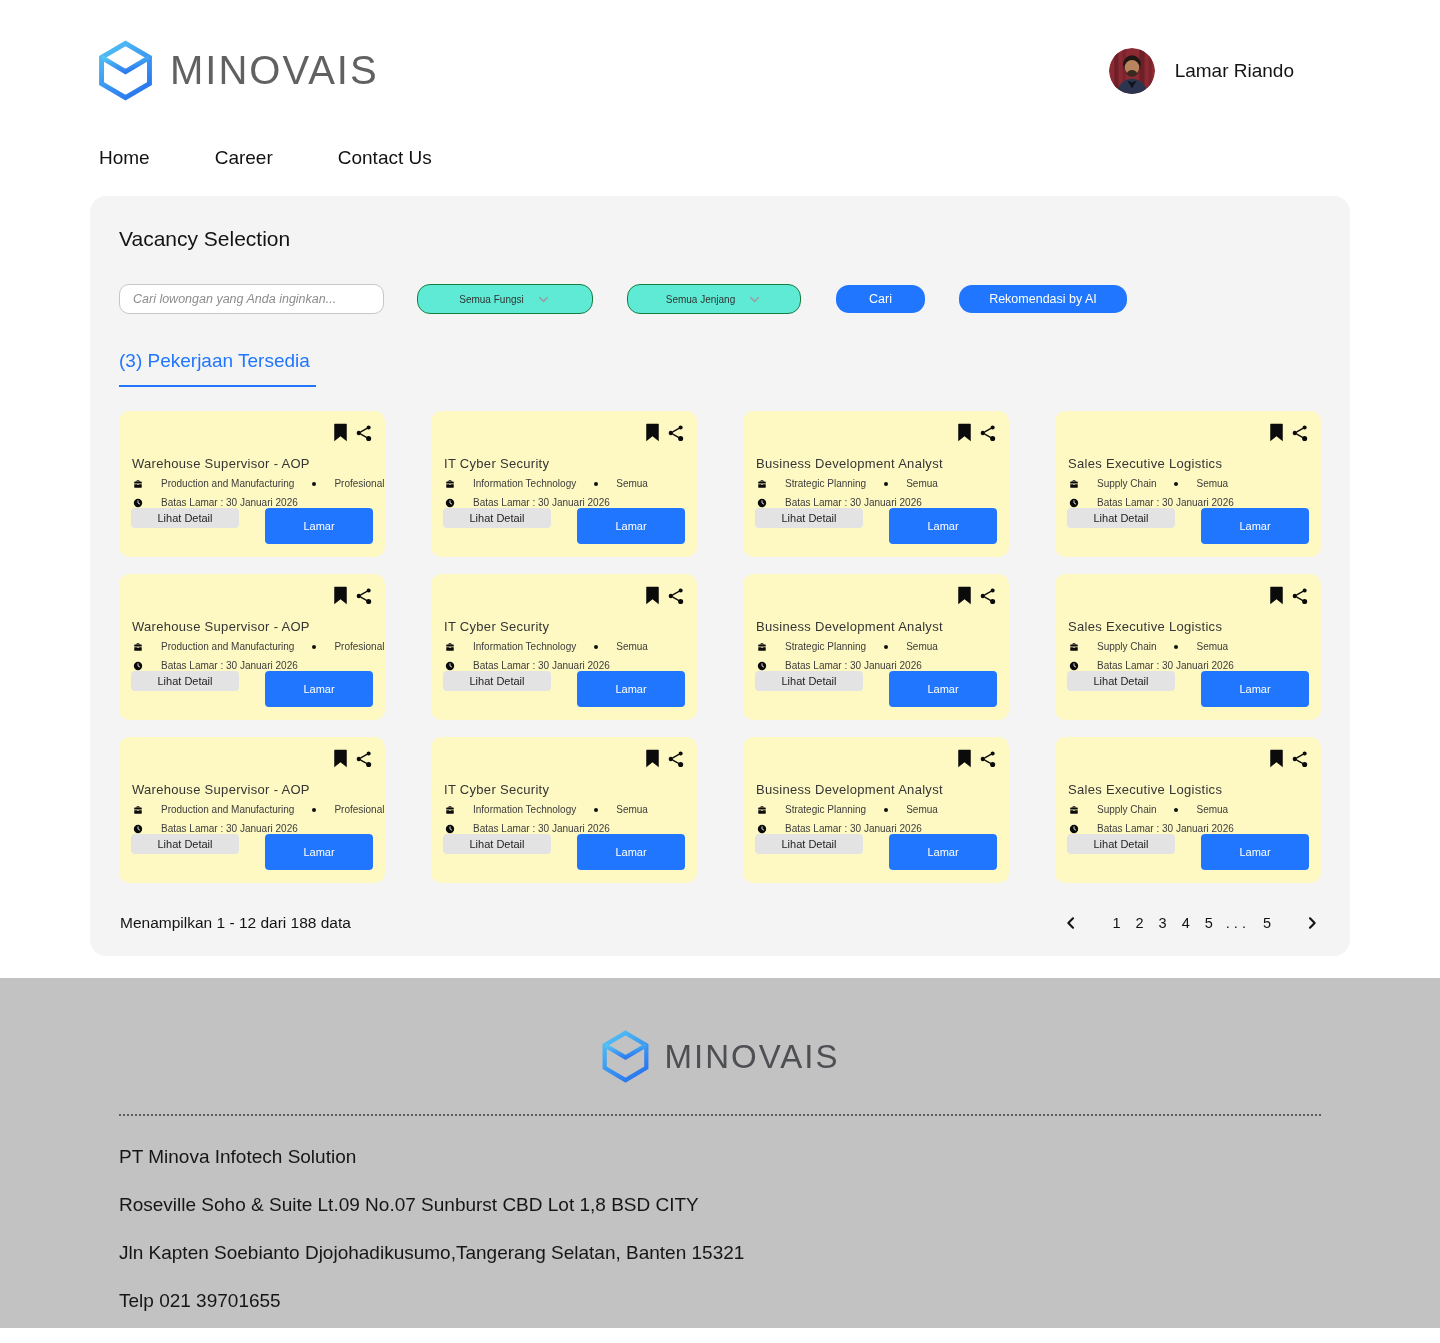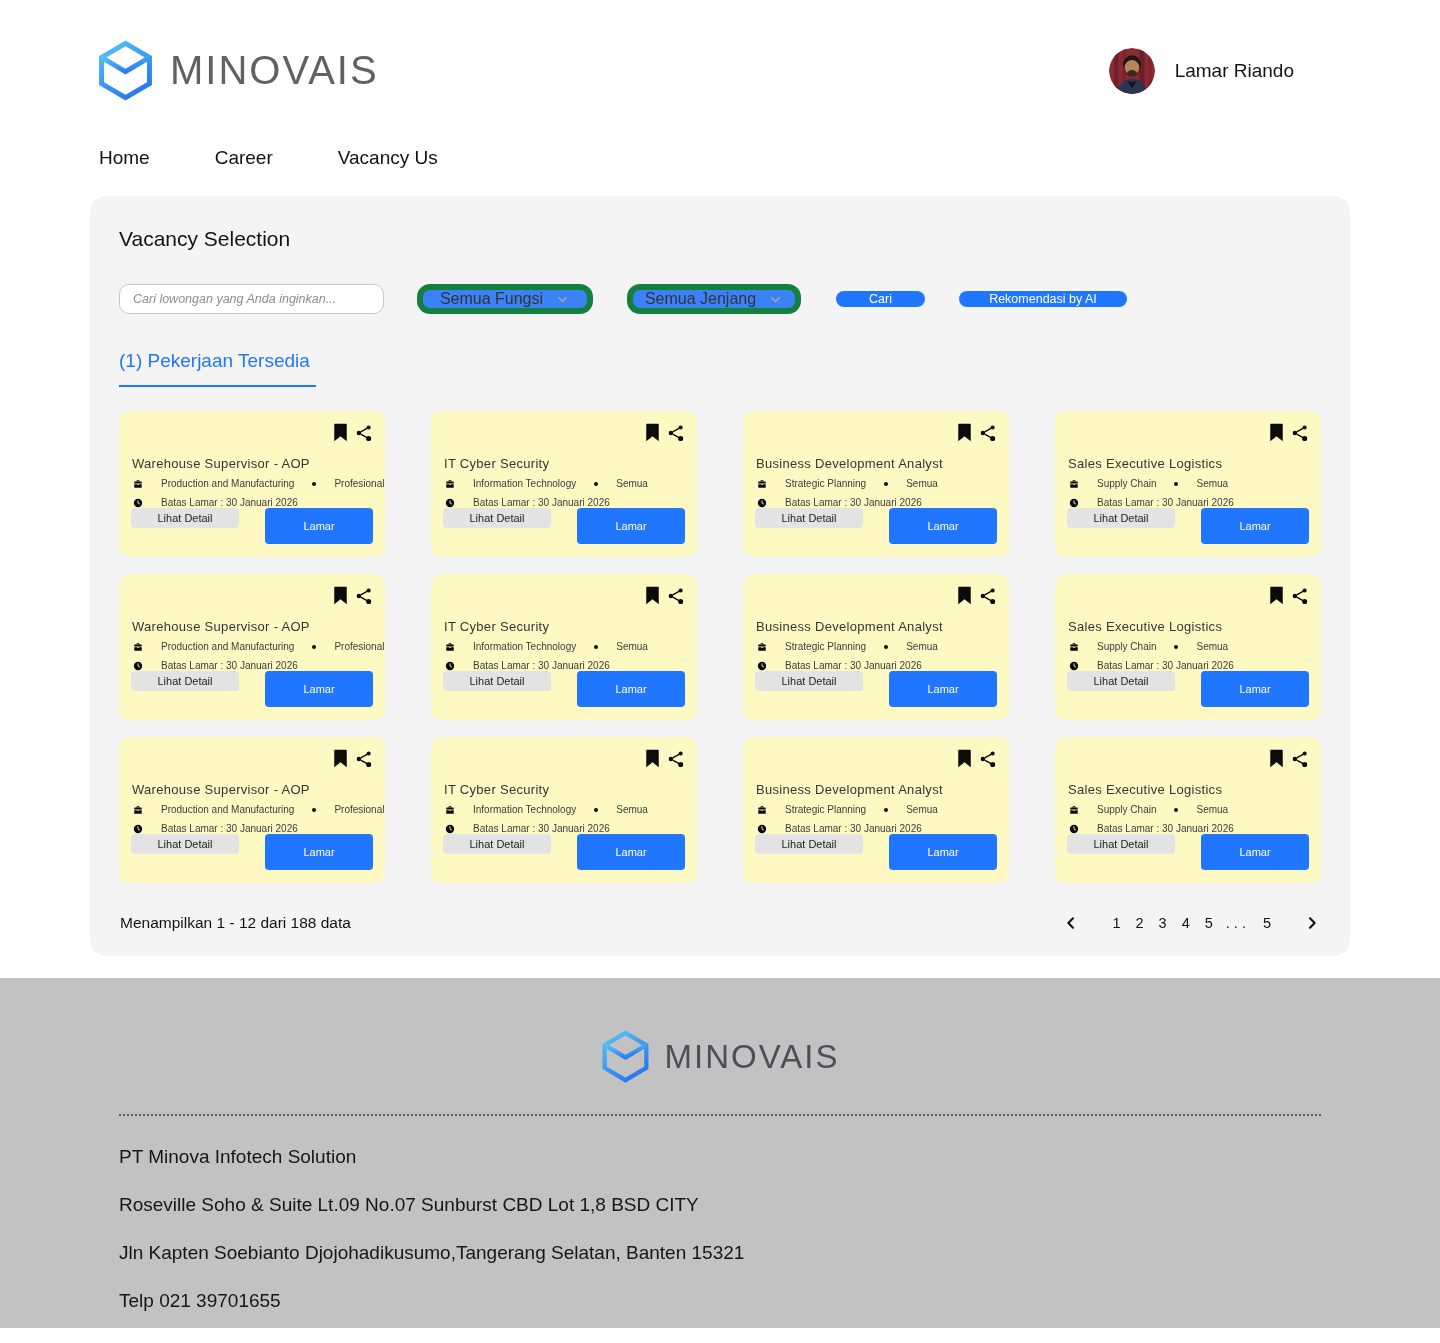--- a/index.html
+++ b/index.html
@@ -123,7 +123,7 @@
 <nav class="mainnav">
   <span class="nav-item">Home</span>
   <span class="nav-item">Career</span>
-  <span class="nav-item">Vacancy Us</span>
+  <span class="nav-item">Contact Us</span>
 </nav>
 
 <main class="panel">

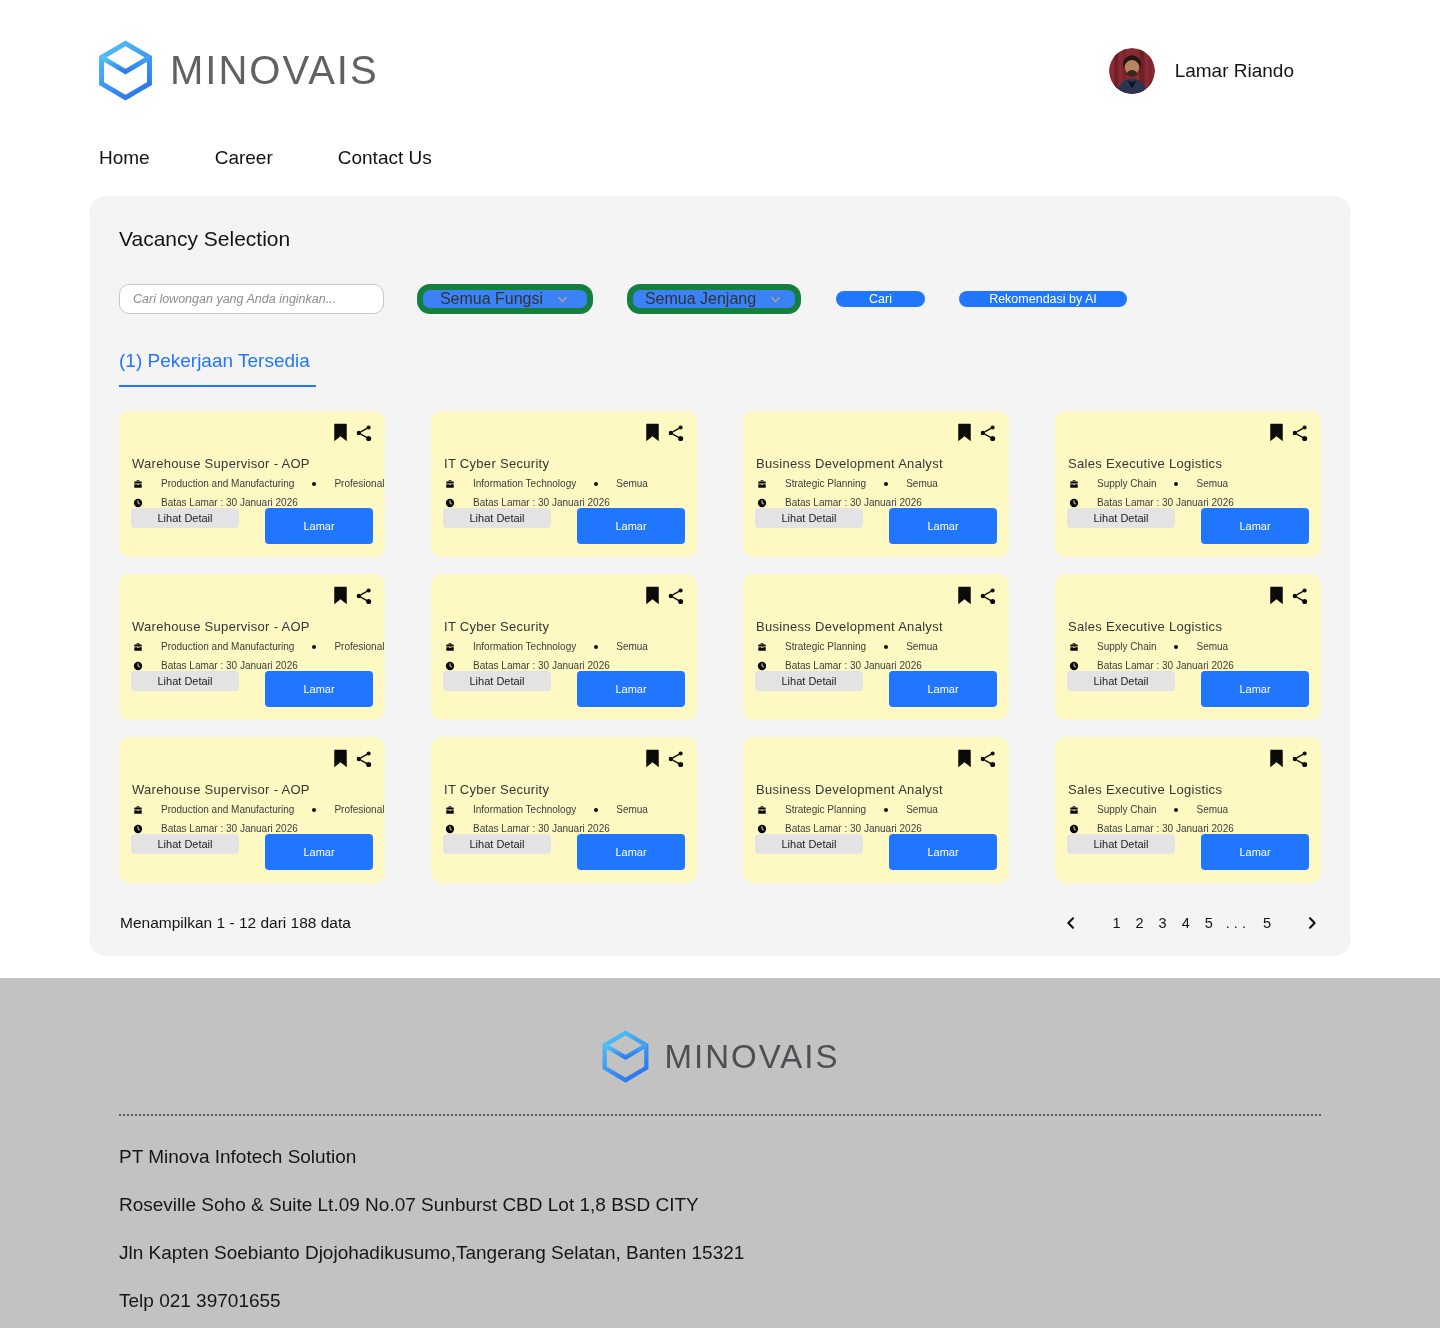--- a/index.html
+++ b/index.html
@@ -26,8 +26,8 @@
                   padding:0 13px; font-size:12.5px; font-style:italic; color:#555; outline:none;
                   font-family:"Liberation Sans","DejaVu Sans",sans-serif; }
   .search-input::placeholder { color:#8d8d90; font-style:italic; }
-  .dropdown { height:30px; border:6px solid #15803d; border-radius:13px; background:#3b82f6; display:flex;
-              align-items:center; justify-content:center; gap:12px; font-size:16px; color:#333; cursor:pointer; }
+  .dropdown { height:30px; border:1px solid #15803d; border-radius:13px; background:#5eead4; display:flex;
+              align-items:center; justify-content:center; gap:12px; font-size:10px; color:#333; cursor:pointer; }
   .dd-fungsi { width:176px; margin-left:33px; }
   .dd-jenjang { width:174px; margin-left:34px; }
   .btn-blue { border:none; background:var(--accent); color:#fff; font-size:12.5px; border-radius:13px;

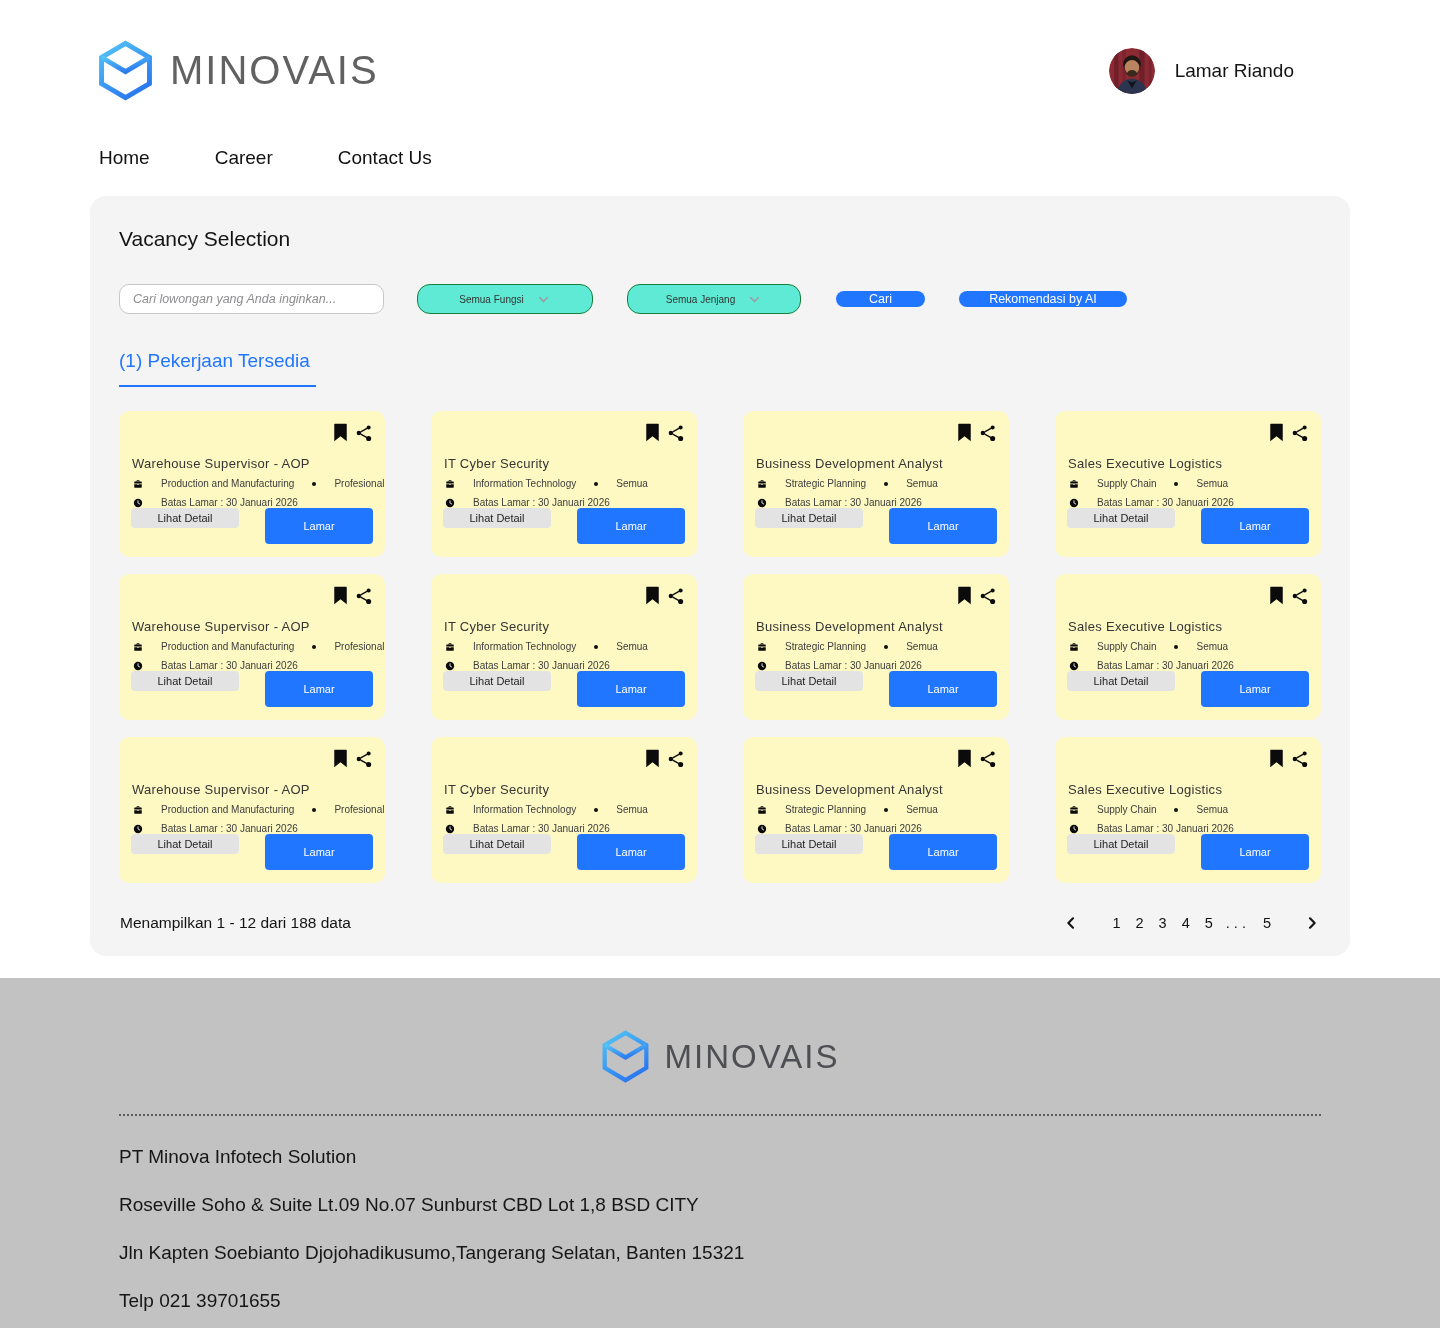--- a/index.html
+++ b/index.html
@@ -31,7 +31,7 @@
   .dd-fungsi { width:176px; margin-left:33px; }
   .dd-jenjang { width:174px; margin-left:34px; }
   .btn-blue { border:none; background:var(--accent); color:#fff; font-size:12.5px; border-radius:13px;
-              height:16px; cursor:pointer; font-family:inherit; }
+              height:28px; cursor:pointer; font-family:inherit; }
   .btn-cari { width:89px; margin-left:35px; }
   .btn-rekom { width:168px; margin-left:34px; }
 

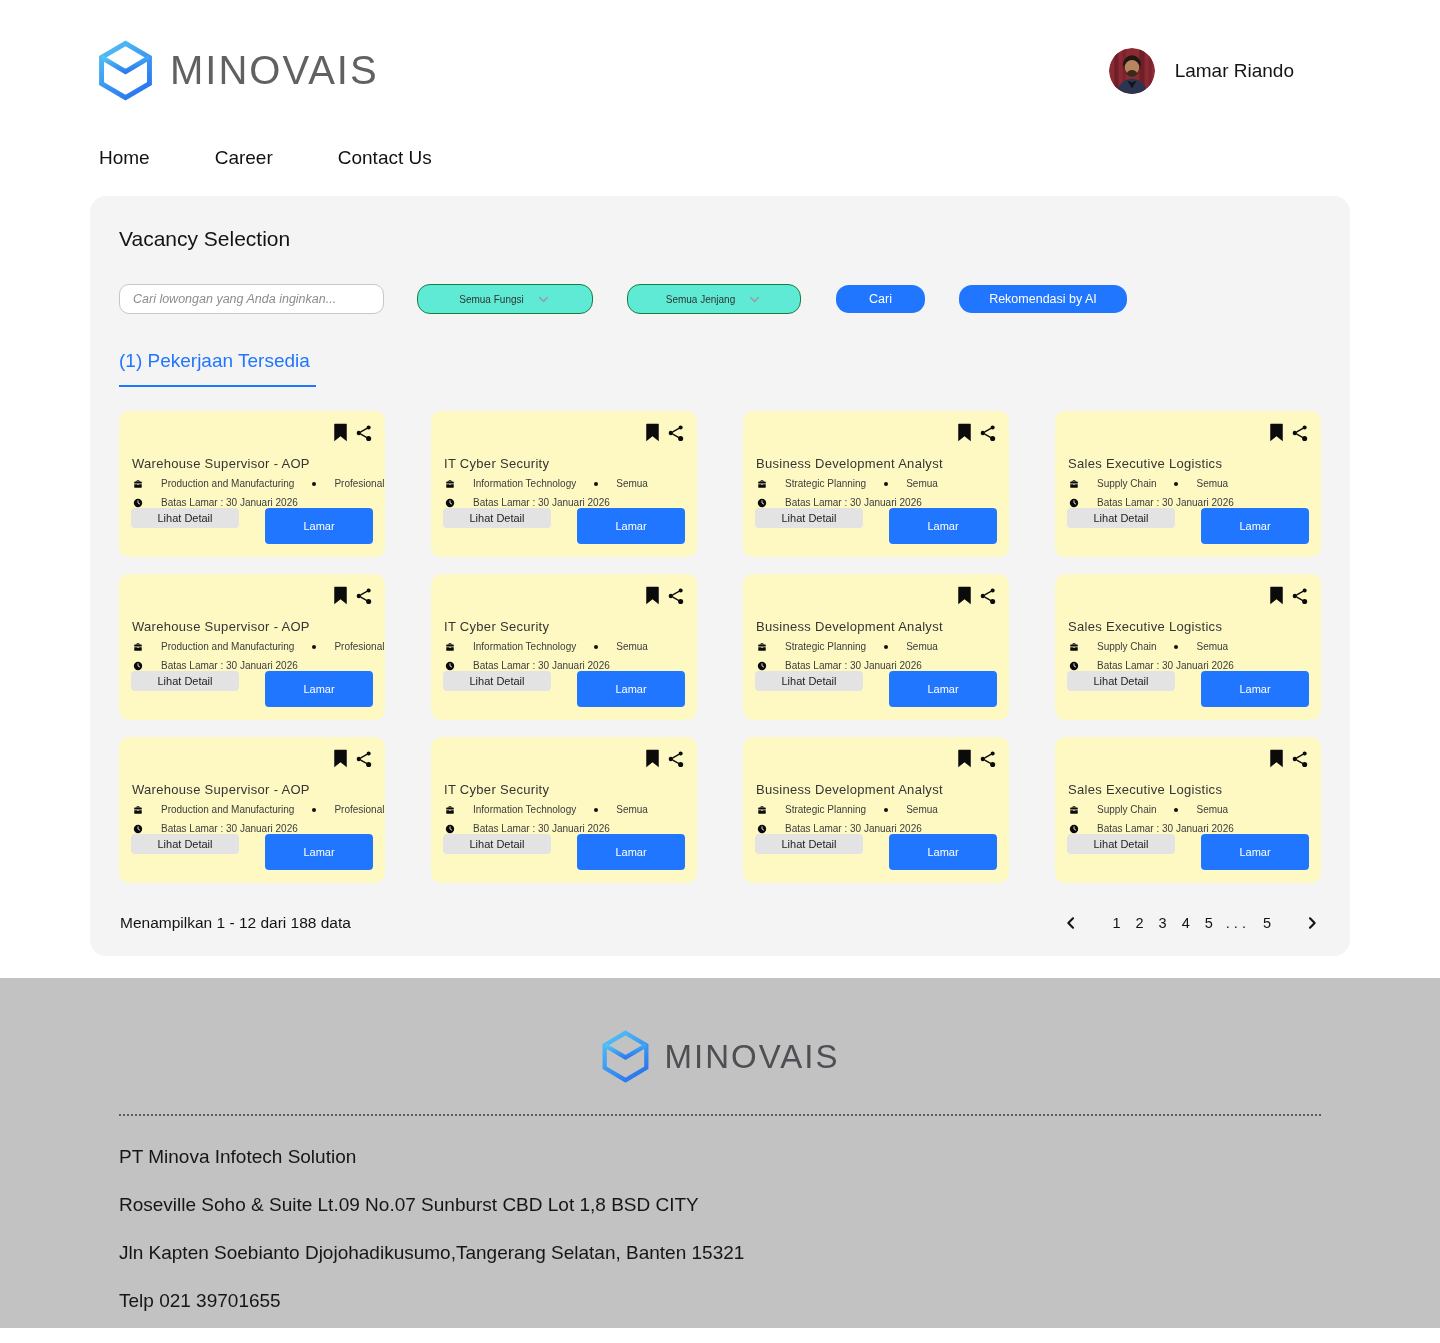--- a/index.html
+++ b/index.html
@@ -151,7 +151,7 @@
     <button class="btn-blue btn-rekom">Rekomendasi by AI</button>
   </div>
 
-  <div class="tab">(1) Pekerjaan Tersedia</div>
+  <div class="tab">(3) Pekerjaan Tersedia</div>
 
   <section class="grid" id="job-grid">
   <article class="card">

